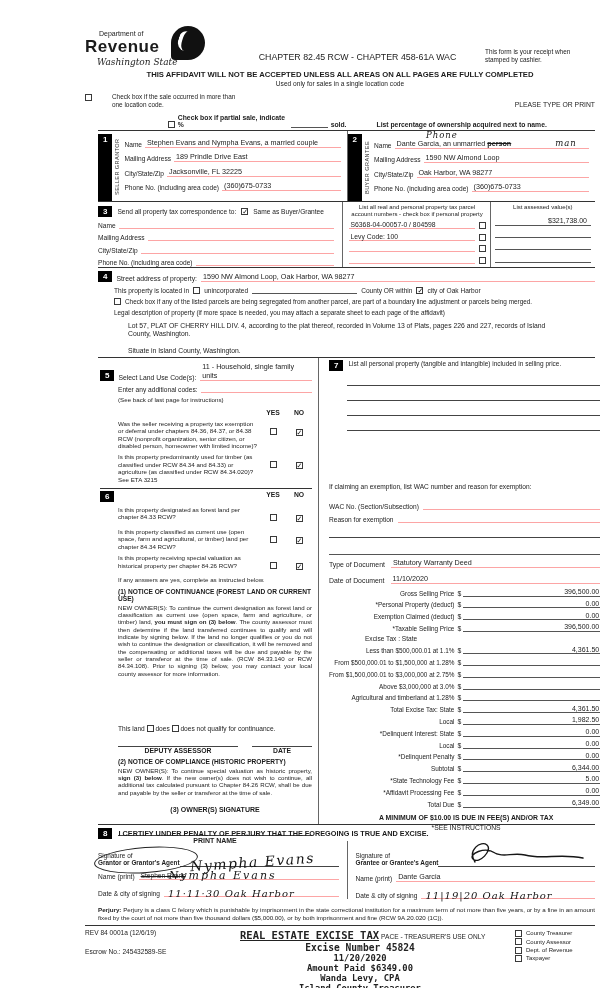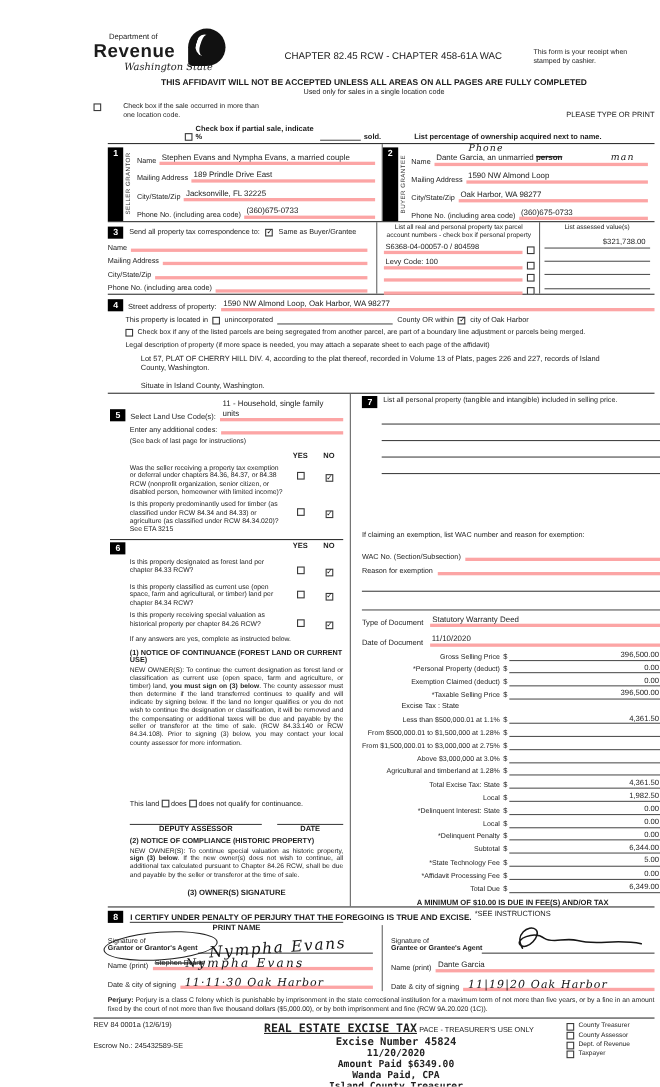--- a/index.html
+++ b/index.html
@@ -14,7 +14,7 @@
   .nowrap { white-space:nowrap; }
 
   
-  .hdr { display:flex; }
+  .hdr { display:flex;align-items:center; }
   .logo { width:145px; position:relative; }
   .logo .dep { font-size:7px; margin-left:14px; }
   .logo .rev { font-size:17px; font-weight:bold; letter-spacing:0.5px; }

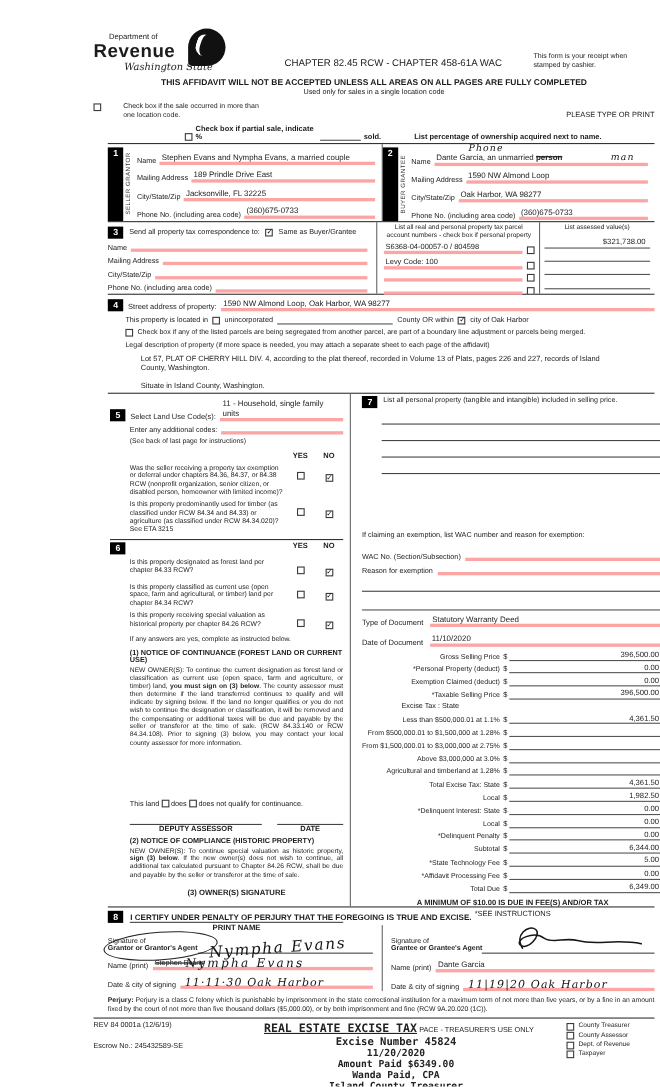--- a/index.html
+++ b/index.html
@@ -18,7 +18,7 @@
   .logo { width:145px; position:relative; }
   .logo .dep { font-size:7px; margin-left:14px; }
   .logo .rev { font-size:17px; font-weight:bold; letter-spacing:0.5px; }
-  .logo .ws  { font-size:9px; font-style:italic; margin-left:28px; font-family:"DejaVu Serif", serif; }
+  .logo .ws  { font-size:9px; font-style:italic; margin-left:12px; font-family:"DejaVu Serif", serif; }
   .logomark { position:absolute; left:86px; top:-4px; width:34px; height:34px; background:#111; border-radius:50% 50% 50% 4px; }
   .logomark::after{ content:""; position:absolute; left:7px; top:6px; width:16px; height:20px; border-left:4px solid #fff; border-radius:40% 60% 50% 50%; transform:rotate(18deg); }
   .titleblk { width:255px; text-align:center; padding-top:12px; }

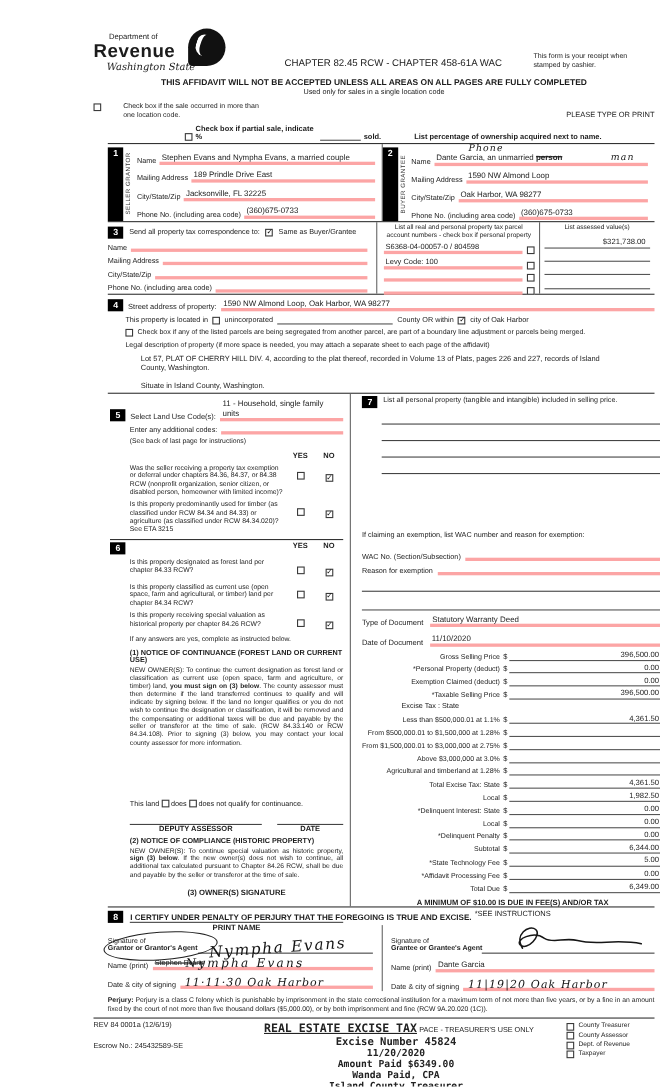--- a/index.html
+++ b/index.html
@@ -38,7 +38,7 @@
   .partial { display:flex; font-size:6.8px; margin-top:5px; }
   .partial .half { width:50%; display:flex; gap:3px; align-items:flex-end; }
   .ul { border-bottom:1px solid #555; min-height:8px; }
-  .ulgrow { flex:1; border-bottom:3px solid #fca5a5; min-height:8px; padding:0 2px; }
+  .ulgrow { flex:1; border-bottom:1px solid #fca5a5; min-height:8px; padding:0 2px; }
   .ulw { display:inline-block; width:38px; border-bottom:1px solid #555; }
 
   

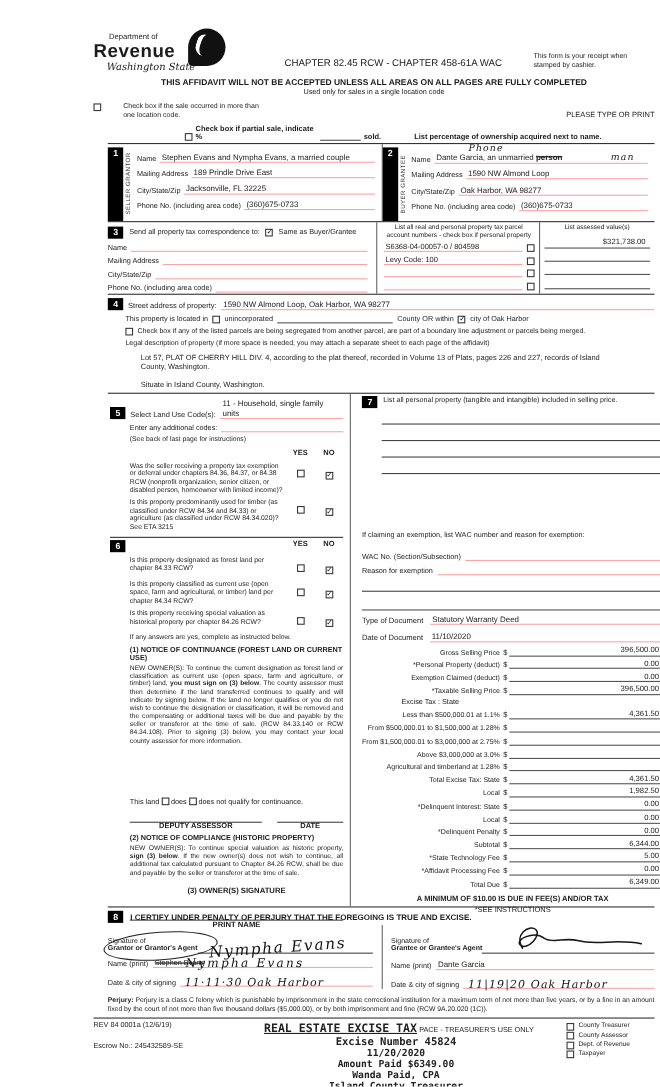--- a/index.html
+++ b/index.html
@@ -594,7 +594,7 @@
         <div class="s2">Excise Number 45824</div>
         <div class="s3a">11/20/2020</div>
         <div class="s3a">Amount Paid $6349.00</div>
-        <div class="s3a">Wanda Paid, CPA</div>
+        <div class="s3a">Wanda Levy, CPA</div>
         <div class="s3a">Island County Treasurer</div>
       </div>
       <div class="copies">

